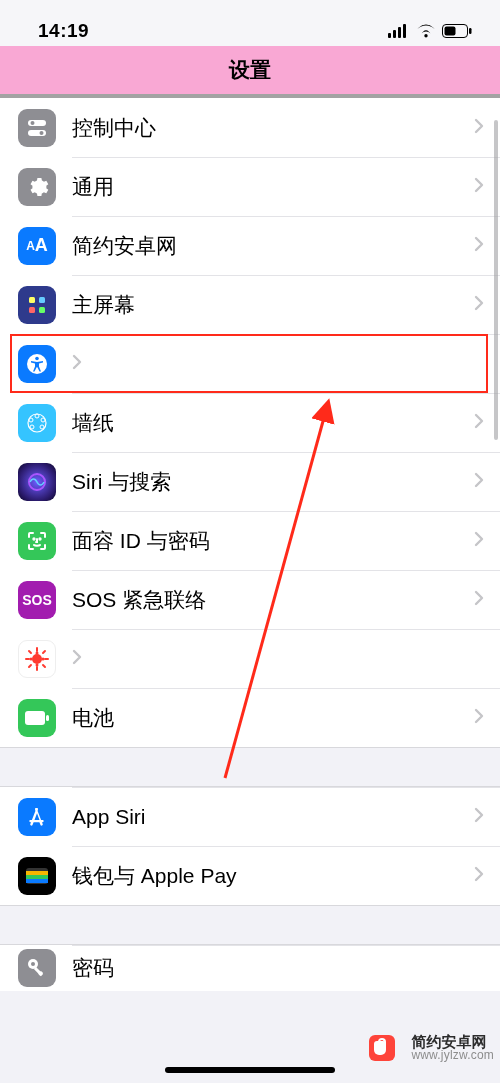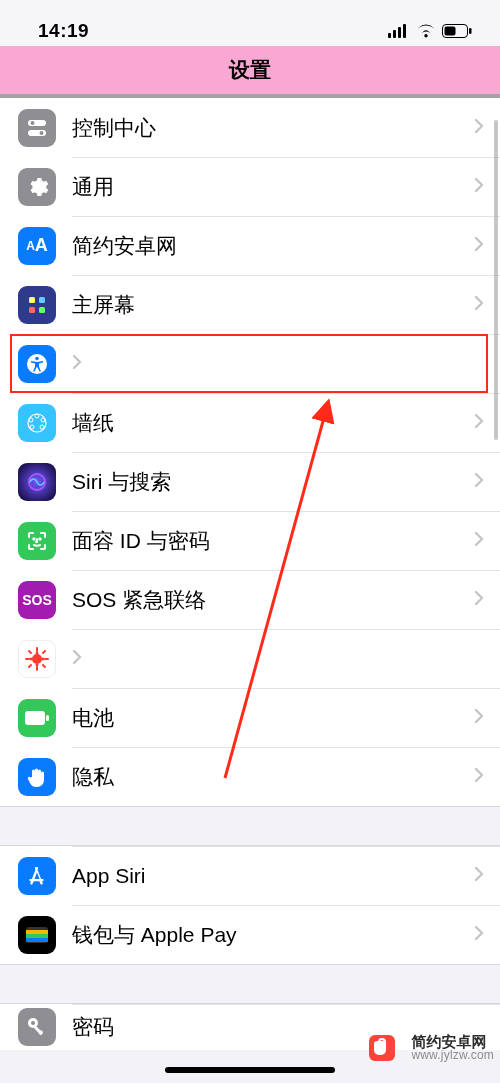--- a/index.html
+++ b/index.html
@@ -335,17 +335,6 @@
         </svg></span>
   </div>
 
-  <div class="row">
-    <span class="icon i-privacy">
-      <svg width="24" height="24" viewBox="0 0 24 24" fill="#fff">
-          <path d="M7 12V6a1.5 1.5 0 1 1 3 0v5V5a1.5 1.5 0 1 1 3 0v6V6a1.5 1.5 0 1 1 3 0v6V8a1.5 1.5 0 1 1 3 0v7a7 7 0 0 1-7 7h-1a7 7 0 0 1-6-4l-2-4a1.5 1.5 0 0 1 2.6-1.5Z"></path>
-        </svg>
-    </span>
-    <span class="label">隐私</span>
-    <span class="chevron"><svg width="10" height="16" viewBox="0 0 10 16">
-          <path fill="none" stroke="currentColor" stroke-width="2.4" stroke-linecap="round" stroke-linejoin="round" d="M2 2l6 6-6 6"></path>
-        </svg></span>
-  </div>
 
   <div class="group-gap"></div>
 

